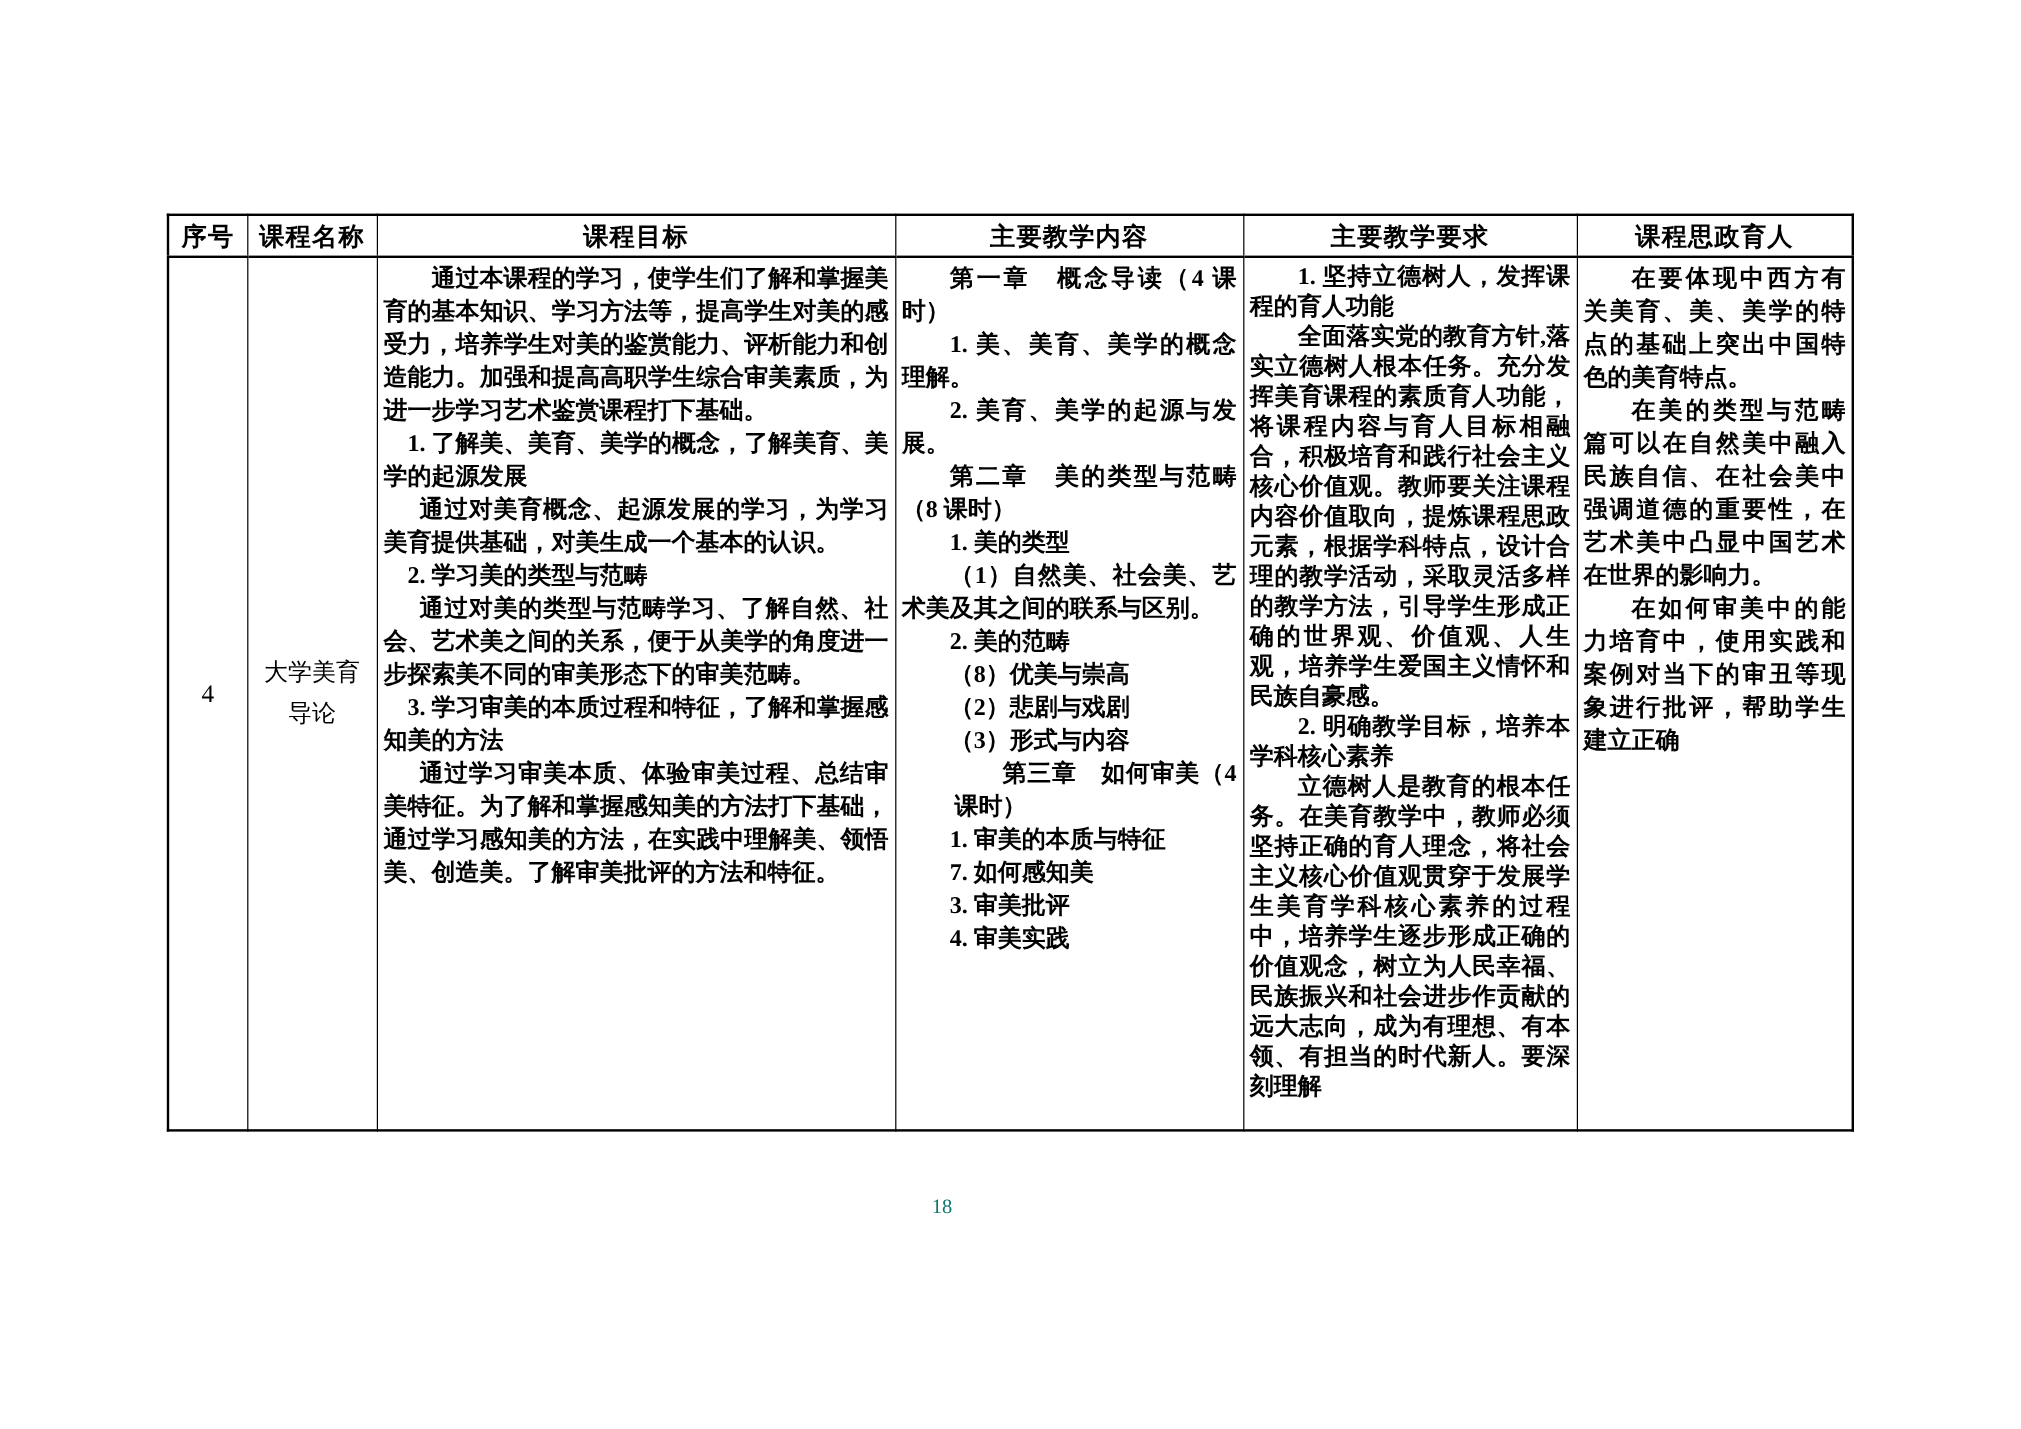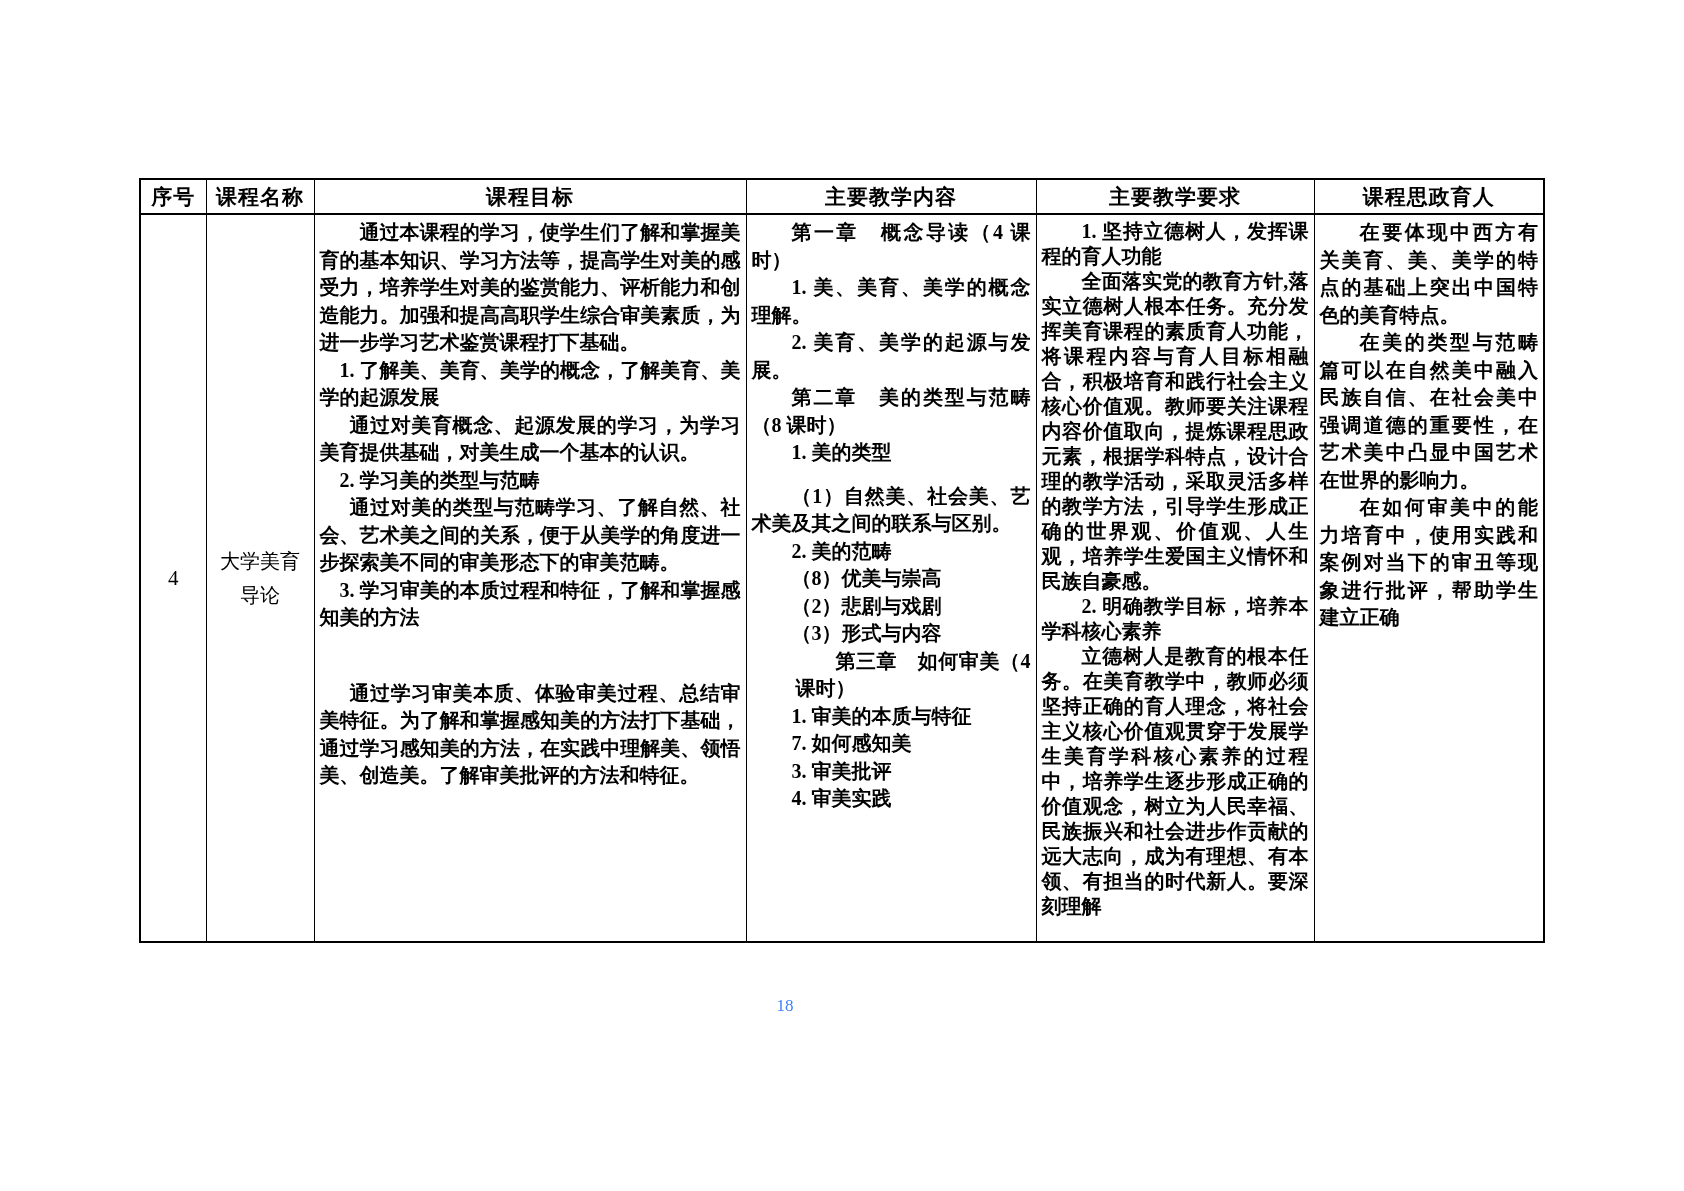--- a/index.html
+++ b/index.html
@@ -111,7 +111,7 @@
             <p class="para" style="text-indent: 2em;">2. 美育、美学的起源与发展。</p>
             <p class="para" style="text-indent: 2em;">第二章　美的类型与范畴（8 课时）</p>
             <p class="para" style="text-indent: 2em;">1. 美的类型</p>
-            <p class="para" style="text-indent: 2em; margin-top: 16px;">（1）自然美、社会美、艺术美及其之间的联系与区别。</p>
+            <p class="para" style="text-indent: 2em;">（1）自然美、社会美、艺术美及其之间的联系与区别。</p>
             <p class="para" style="text-indent: 2em;">2. 美的范畴</p>
             <p class="para" style="text-indent: 2em;">（8）优美与崇高</p>
             <p class="para" style="text-indent: 2em;">（2）悲剧与戏剧</p>

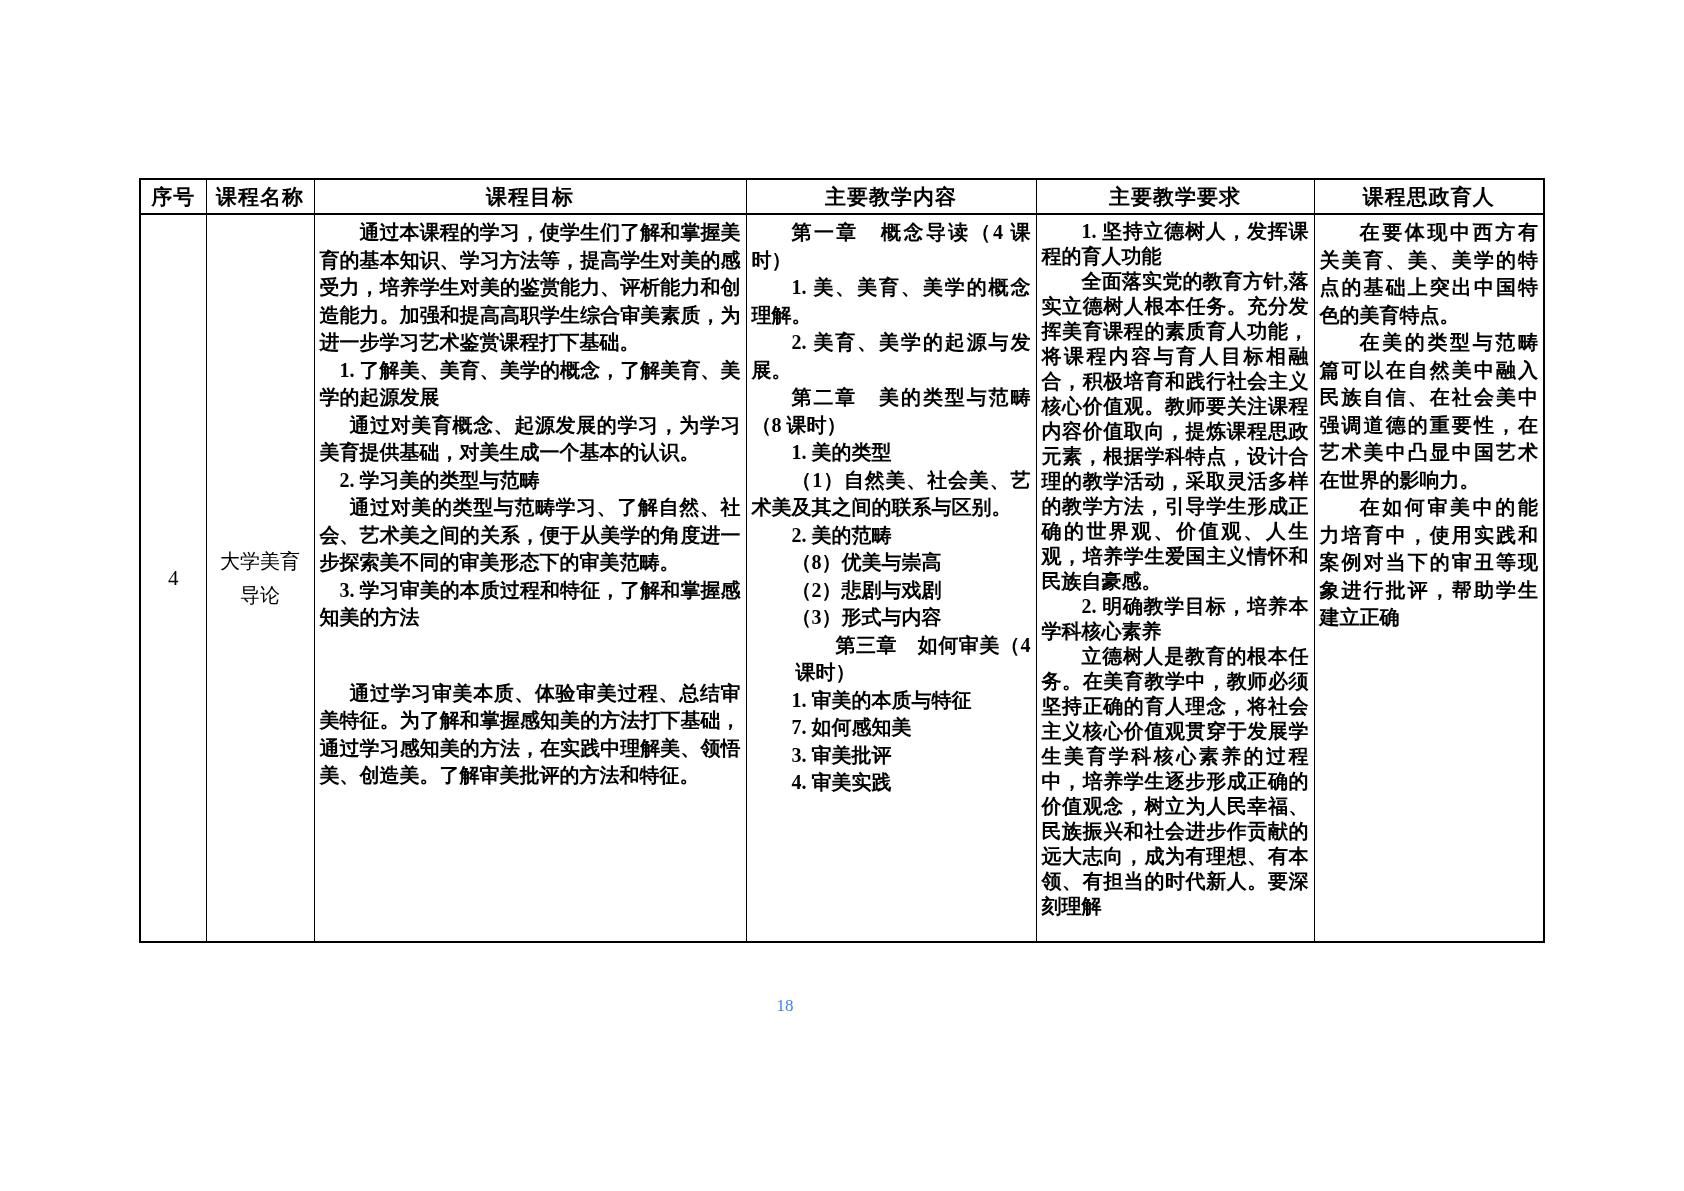--- a/index.html
+++ b/index.html
@@ -103,7 +103,7 @@
             <p class="para" style="text-indent: 1em;">2. 学习美的类型与范畴</p>
             <p class="para" style="text-indent: 1.5em;">通过对美的类型与范畴学习、了解自然、社会、艺术美之间的关系，便于从美学的角度进一步探索美不同的审美形态下的审美范畴。</p>
             <p class="para" style="text-indent: 1em;">3. 学习审美的本质过程和特征，了解和掌握感知美的方法</p>
-            <p class="para" style="text-indent: 1.5em; margin-top: 48px;">通过学习审美本质、体验审美过程、总结审美特征。为了解和掌握感知美的方法打下基础，通过学习感知美的方法，在实践中理解美、领悟美、创造美。了解审美批评的方法和特征。</p>
+            <p class="para" style="text-indent: 1.5em;">通过学习审美本质、体验审美过程、总结审美特征。为了解和掌握感知美的方法打下基础，通过学习感知美的方法，在实践中理解美、领悟美、创造美。了解审美批评的方法和特征。</p>
           </td>
         <td class="c-body">
             <p class="para" style="text-indent: 2em;">第一章　概念导读（4 课时）</p>

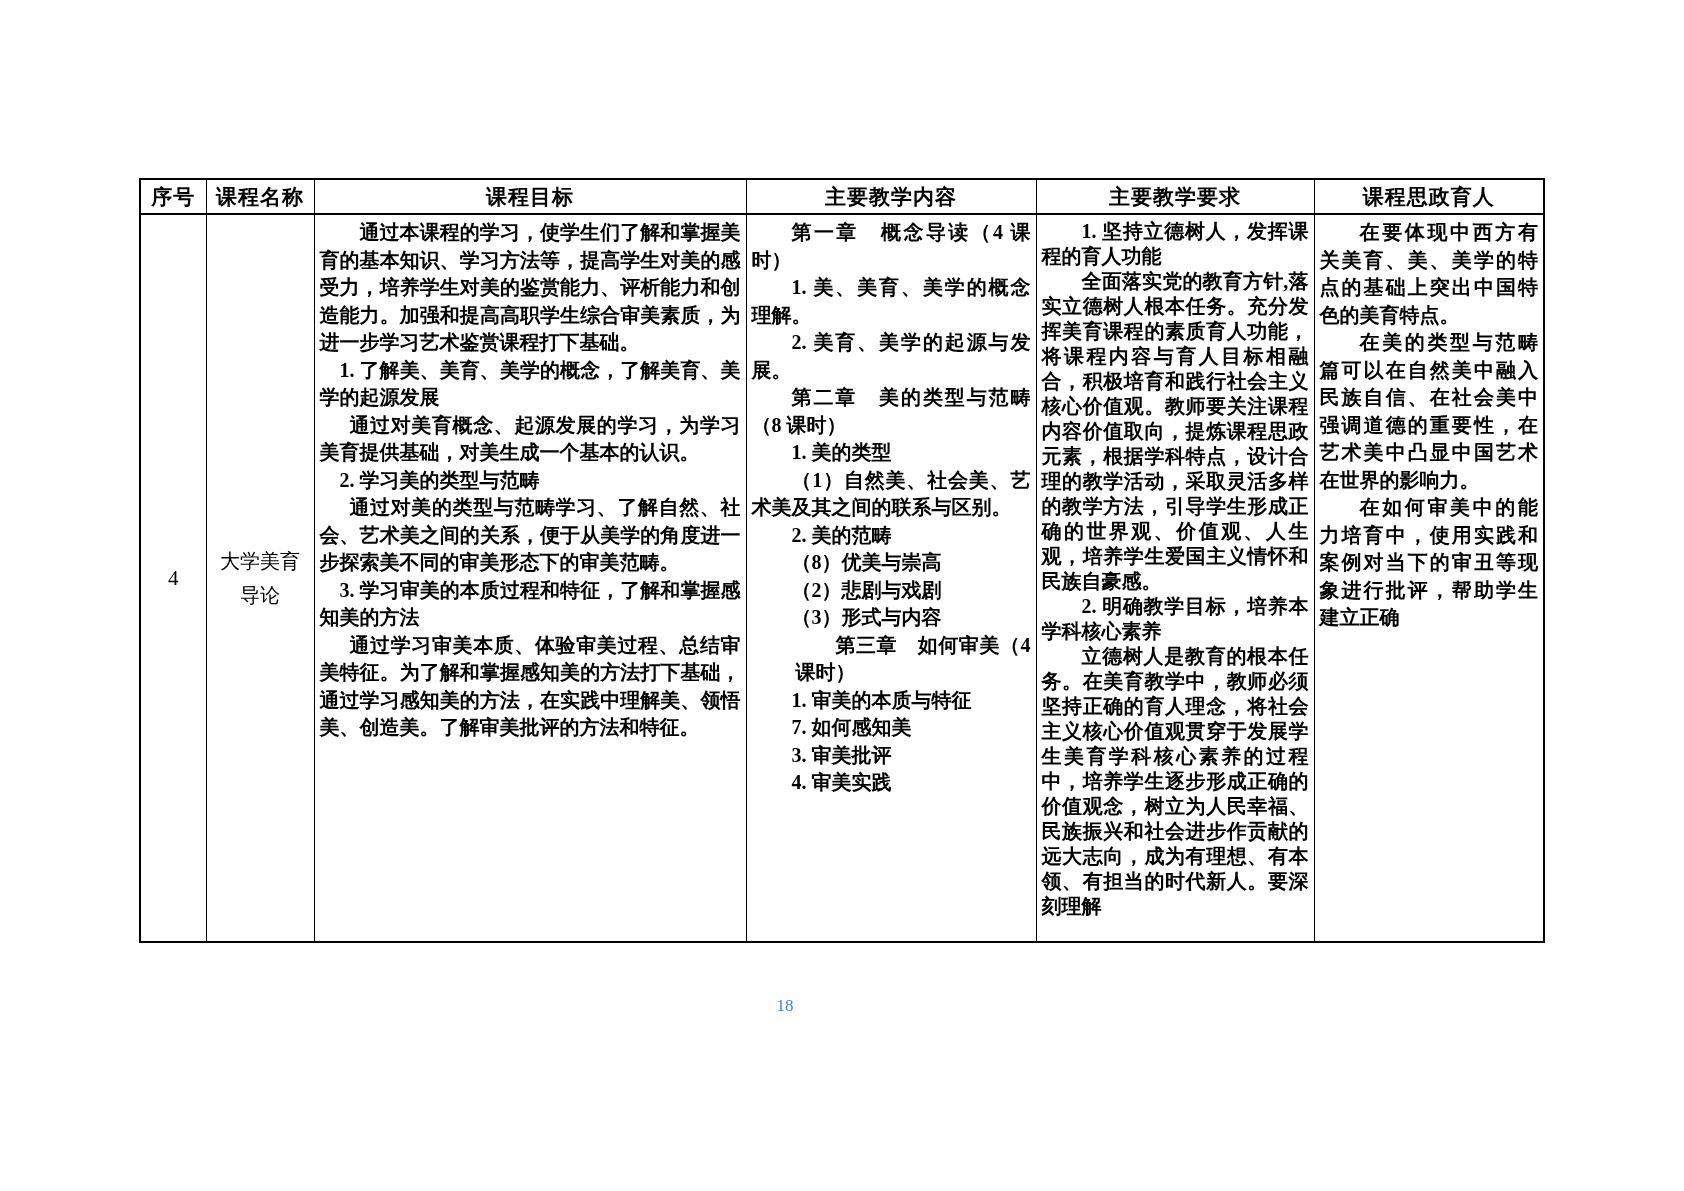--- a/index.html
+++ b/index.html
@@ -62,7 +62,7 @@
     width:170px;
     text-align:center;
     font-size:17px;
-    color:#3b82f6;
+    color:#0f766e;
   }
 </style>
 </head>

